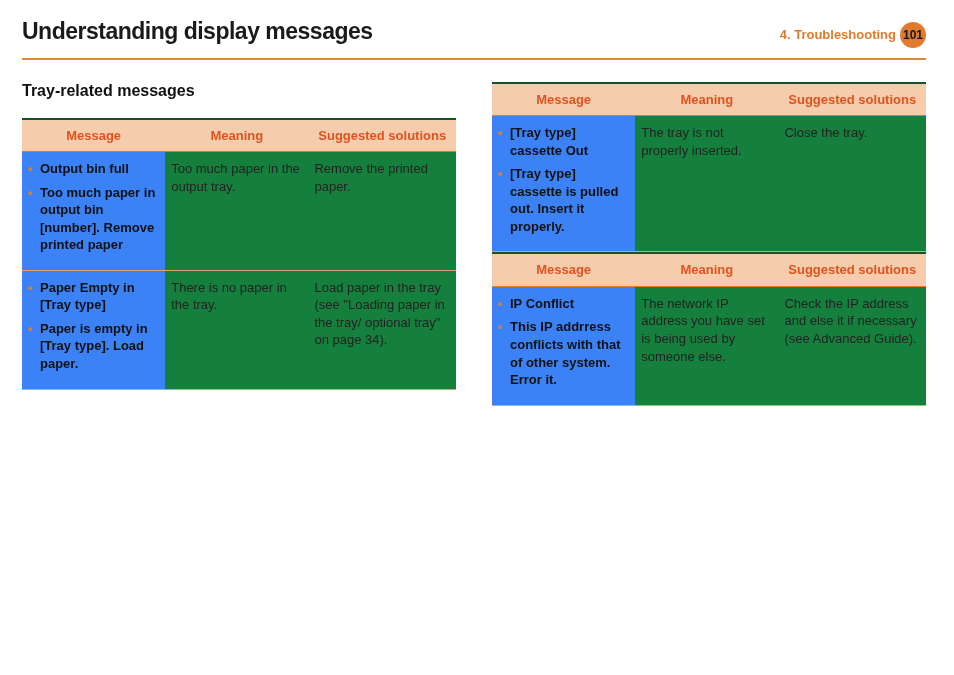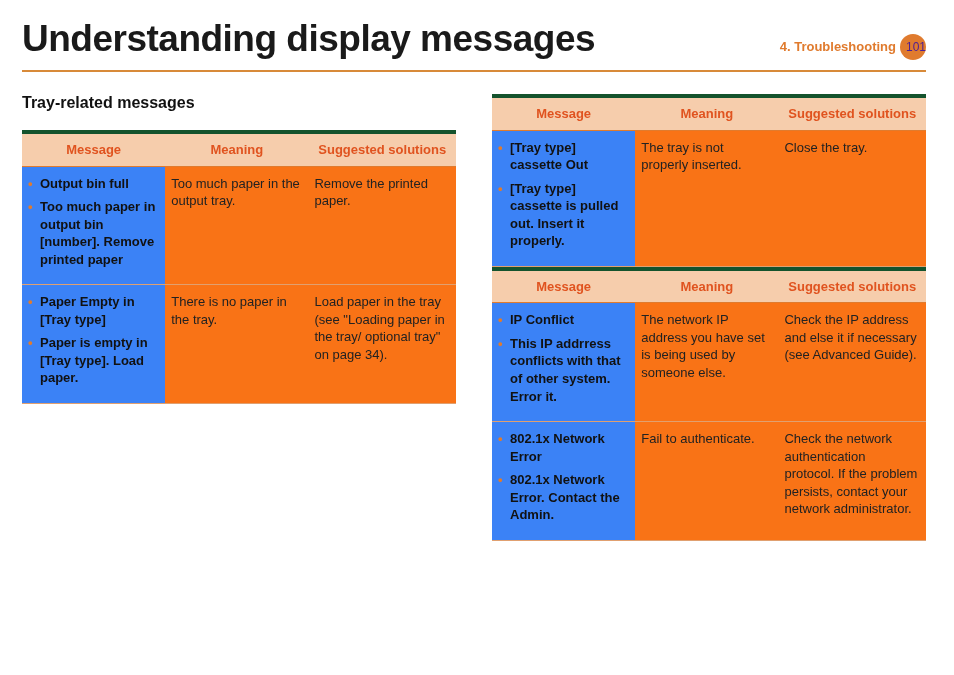--- a/index.html
+++ b/index.html
@@ -21,7 +21,7 @@
     margin-bottom: 22px;
   }
   h1.title {
-    font-size: 37px;
+    font-size: 23px;
     font-weight: 700;
     color: #1a1a1a;
     letter-spacing: -0.5px;

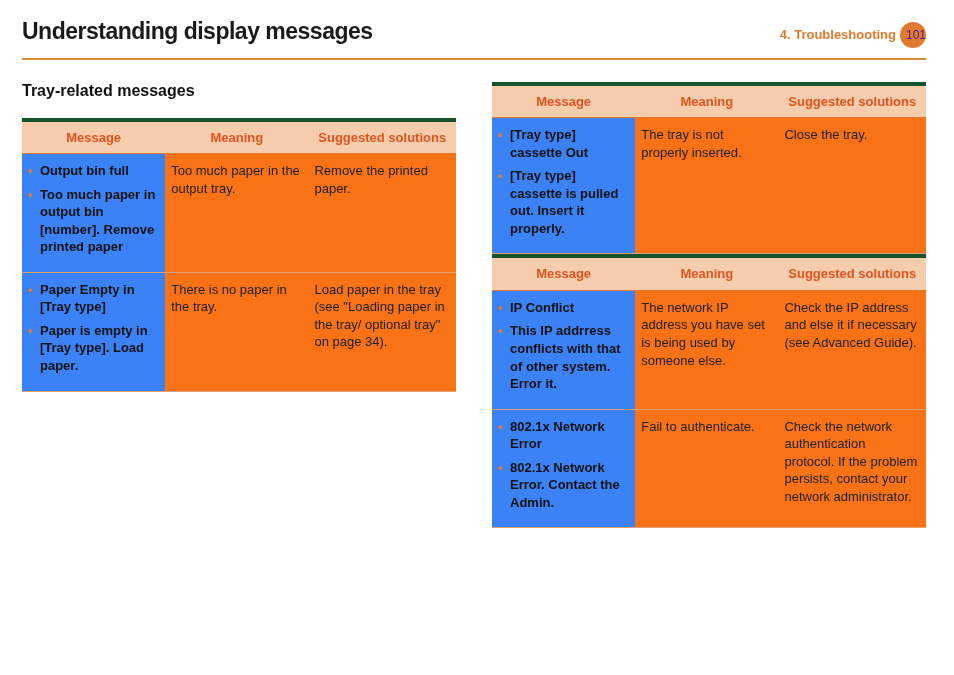--- a/index.html
+++ b/index.html
@@ -39,13 +39,13 @@
   .page-badge {
     display: inline-block;
     background: #e07b2e;
-    color: #4c1d95;
-    font-weight: 400;
+    color: #0f172a;
+    font-weight: 700;
     font-size: 12px;
     width: 26px;
     height: 26px;
     border-radius: 50%;
-    text-align: right;
+    text-align: center;
     line-height: 26px;
   }
   .columns {

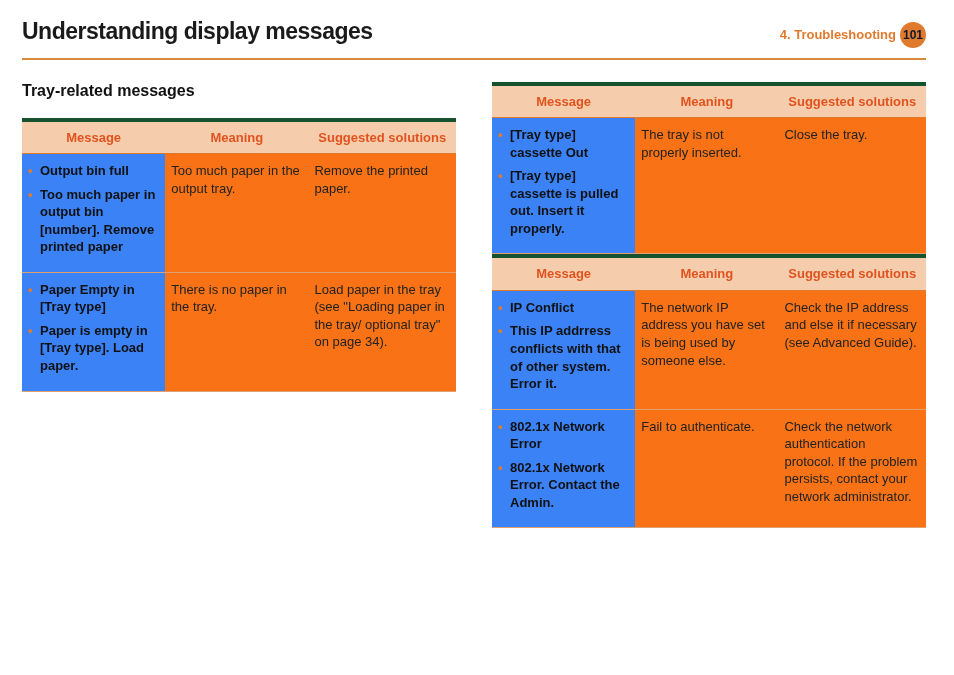--- a/index.html
+++ b/index.html
@@ -71,7 +71,7 @@
     font-weight: 700;
     text-align: center;
     padding: 7px 6px;
-    border-top: 4px solid #14532d;
+    border-top: 2px solid #14532d;
     border-bottom: 1px solid #e07b2e;
     font-size: 13px;
   }

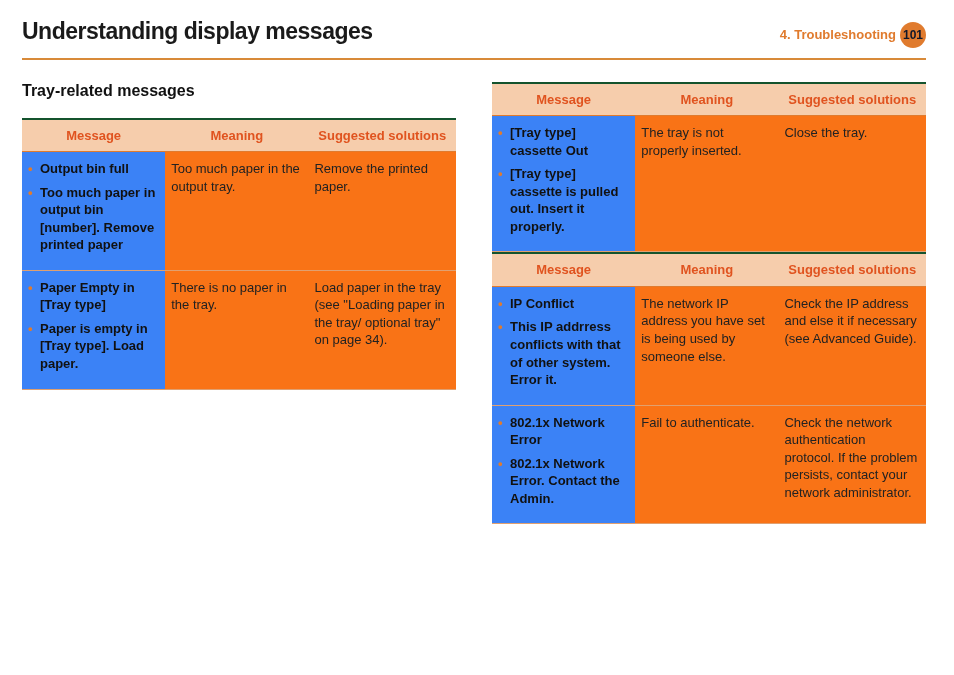--- a/index.html
+++ b/index.html
@@ -83,7 +83,7 @@
   }
   table.msg td.meaning,
   table.msg td.solution {
-    background: #f97316;
+    background: #15803d;
     margin-top: 32px;
   }
   table.msg td.messages { width: 33%; }

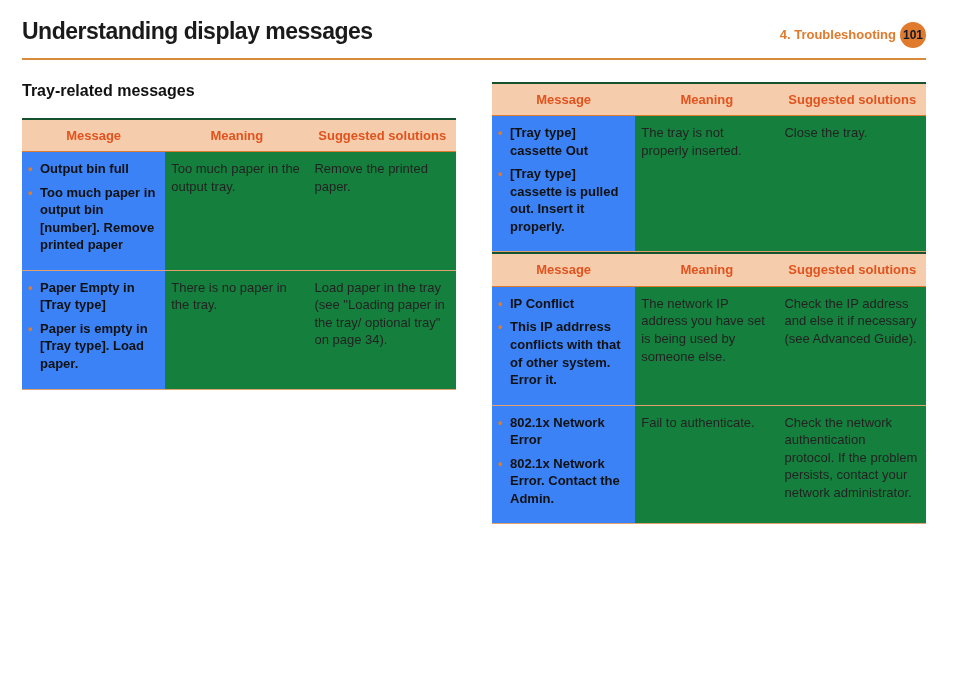--- a/index.html
+++ b/index.html
@@ -199,16 +199,6 @@
           <td class="meaning">The network IP address you have set is being used by someone else.</td>
           <td class="solution">Check the IP address and else it if necessary (see Advanced Guide).</td>
         </tr>
-        <tr>
-          <td class="messages">
-            <ul class="mlist">
-              <li>802.1x Network Error</li>
-              <li>802.1x Network Error. Contact the Admin.</li>
-            </ul>
-          </td>
-          <td class="meaning">Fail to authenticate.</td>
-          <td class="solution">Check the network authentication protocol. If the problem persists, contact your network administrator.</td>
-        </tr>
       </tbody>
     </table>
 

